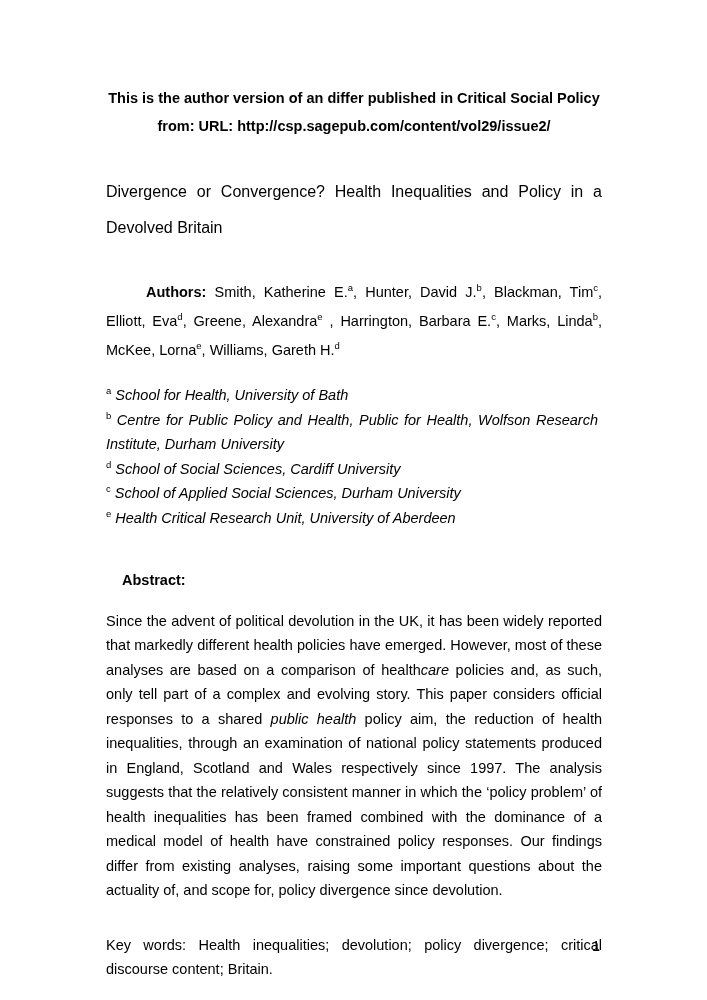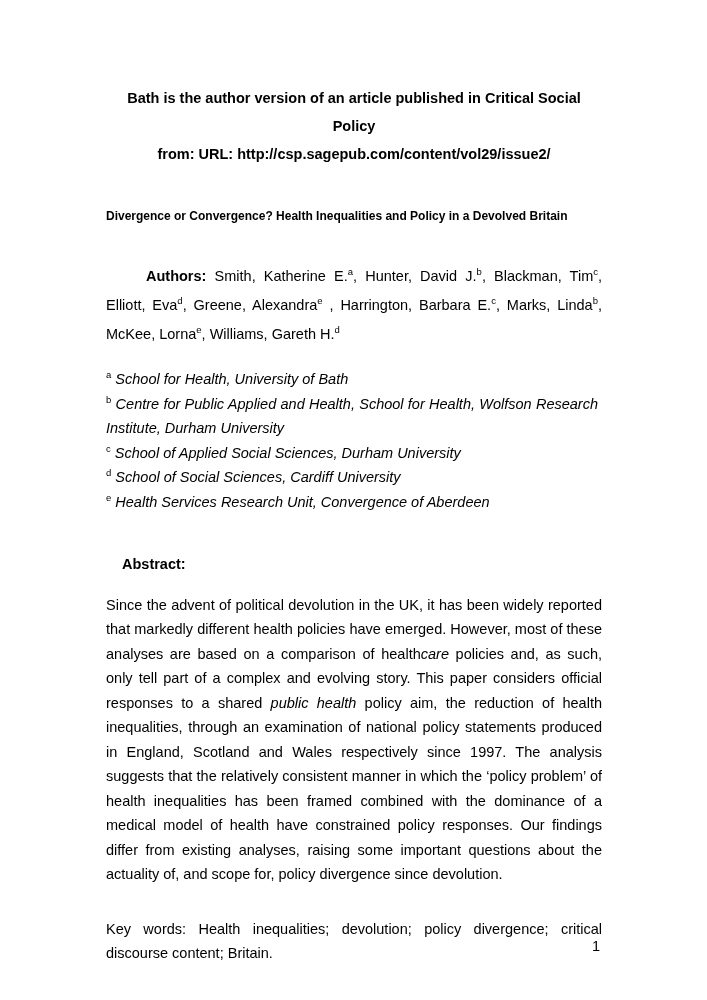--- a/index.html
+++ b/index.html
@@ -92,7 +92,7 @@
 <div class="page-content">
 
   <div class="pub-note">
-    <p>Bath is the author version of an article published in Critical Social Policy</p>
+    <p>This is the author version of an differ published in Critical Social Policy</p>
     <p>from: URL: http://csp.sagepub.com/content/vol29/issue2/</p>
   </div>
 

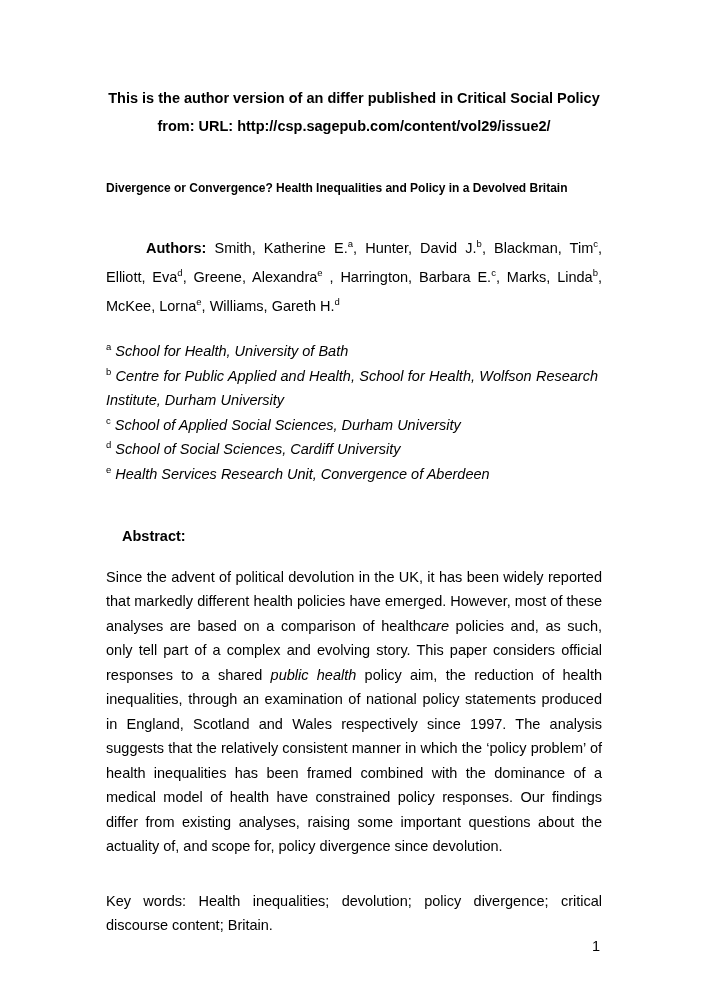--- a/index.html
+++ b/index.html
@@ -33,10 +33,10 @@
     margin: 0;
   }
   .article-title {
-    font-size: 12px;
-    font-weight: bold;
+    font-size: 16px;
+    font-weight: normal;
     text-align: justify;
-    line-height: 28px;
+    line-height: 36px;
     margin: 0 0 32px 0;
   }
   .authors-par {

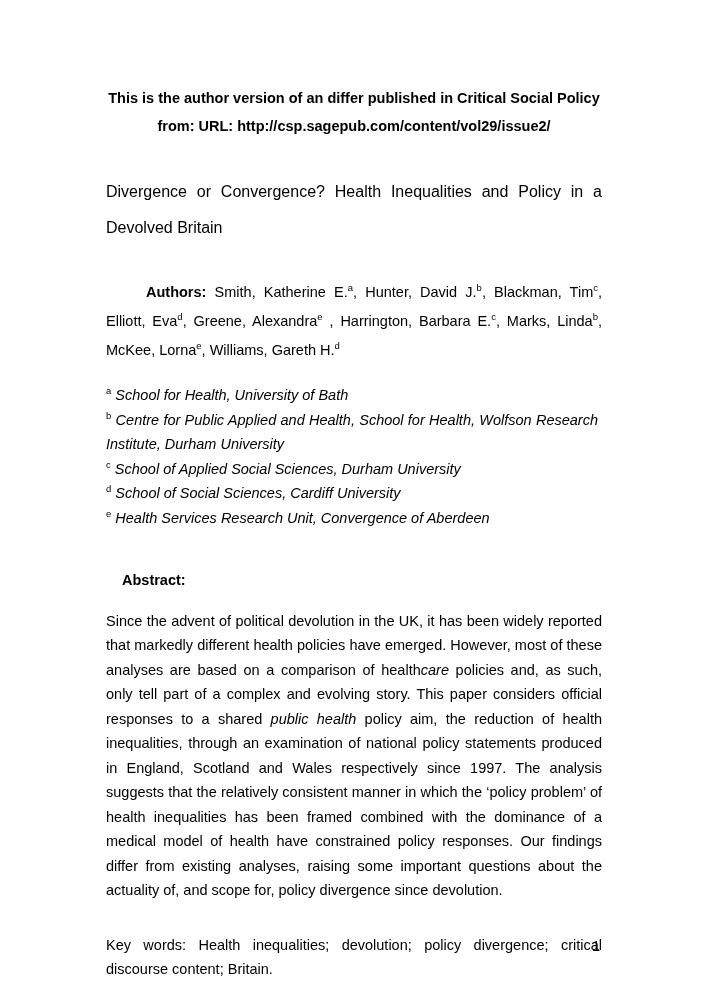--- a/index.html
+++ b/index.html
@@ -102,7 +102,7 @@
 
   <div class="affiliations">
     <p class="aff-line"><sup>a</sup> <span>School for Health, University of Bath</span></p>
-    <p class="aff-line"><sup>b</sup> <span>Centre for Public Applied and Health, School for Health, Wolfson Research Institute, Durham University</span></p>
+    <p class="aff-line"><sup>b</sup> <span>Centre for Public Policy and Health, Public for Health, Wolfson Research Institute, Durham University</span></p>
     <p class="aff-line"><sup>c</sup> <span>School of Applied Social Sciences, Durham University</span></p>
     <p class="aff-line"><sup>d</sup> <span>School of Social Sciences, Cardiff University</span></p>
     <p class="aff-line"><sup>e</sup> <span>Health Services Research Unit, Convergence of Aberdeen</span></p>

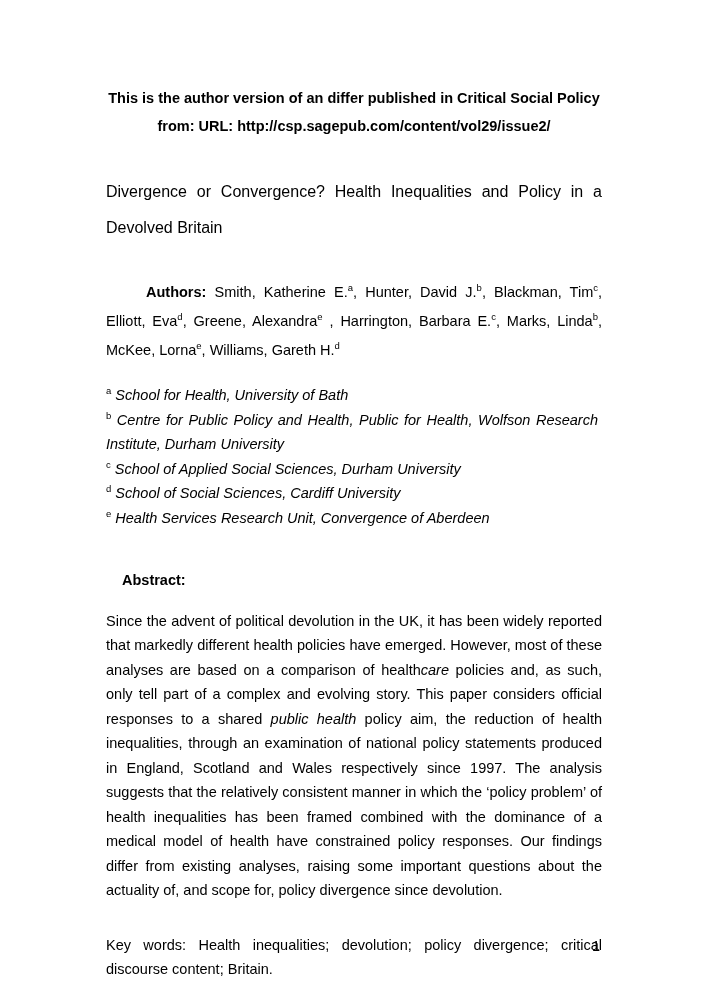--- a/index.html
+++ b/index.html
@@ -103,8 +103,8 @@
   <div class="affiliations">
     <p class="aff-line"><sup>a</sup> <span>School for Health, University of Bath</span></p>
     <p class="aff-line"><sup>b</sup> <span>Centre for Public Policy and Health, Public for Health, Wolfson Research Institute, Durham University</span></p>
+    <p class="aff-line"><sup>d</sup> <span>School of Social Sciences, Cardiff University</span></p>
     <p class="aff-line"><sup>c</sup> <span>School of Applied Social Sciences, Durham University</span></p>
-    <p class="aff-line"><sup>d</sup> <span>School of Social Sciences, Cardiff University</span></p>
     <p class="aff-line"><sup>e</sup> <span>Health Services Research Unit, Convergence of Aberdeen</span></p>
   </div>
 

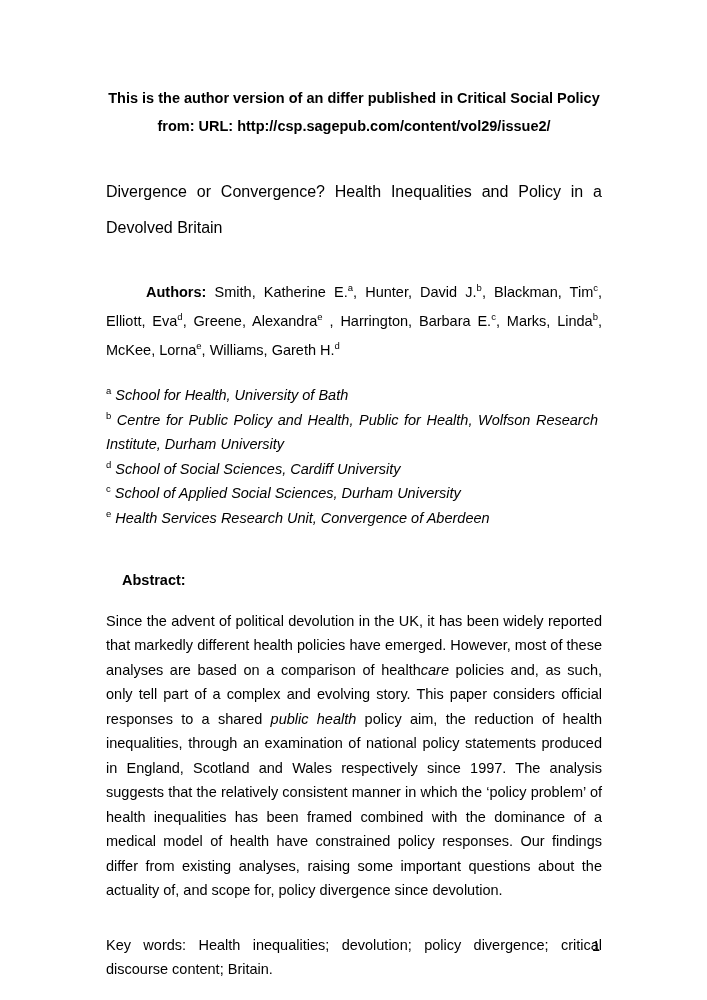--- a/index.html
+++ b/index.html
@@ -105,7 +105,7 @@
     <p class="aff-line"><sup>b</sup> <span>Centre for Public Policy and Health, Public for Health, Wolfson Research Institute, Durham University</span></p>
     <p class="aff-line"><sup>d</sup> <span>School of Social Sciences, Cardiff University</span></p>
     <p class="aff-line"><sup>c</sup> <span>School of Applied Social Sciences, Durham University</span></p>
-    <p class="aff-line"><sup>e</sup> <span>Health Services Research Unit, Convergence of Aberdeen</span></p>
+    <p class="aff-line"><sup>e</sup> <span>Health Critical Research Unit, University of Aberdeen</span></p>
   </div>
 
   <p class="section-heading">Abstract:</p>

